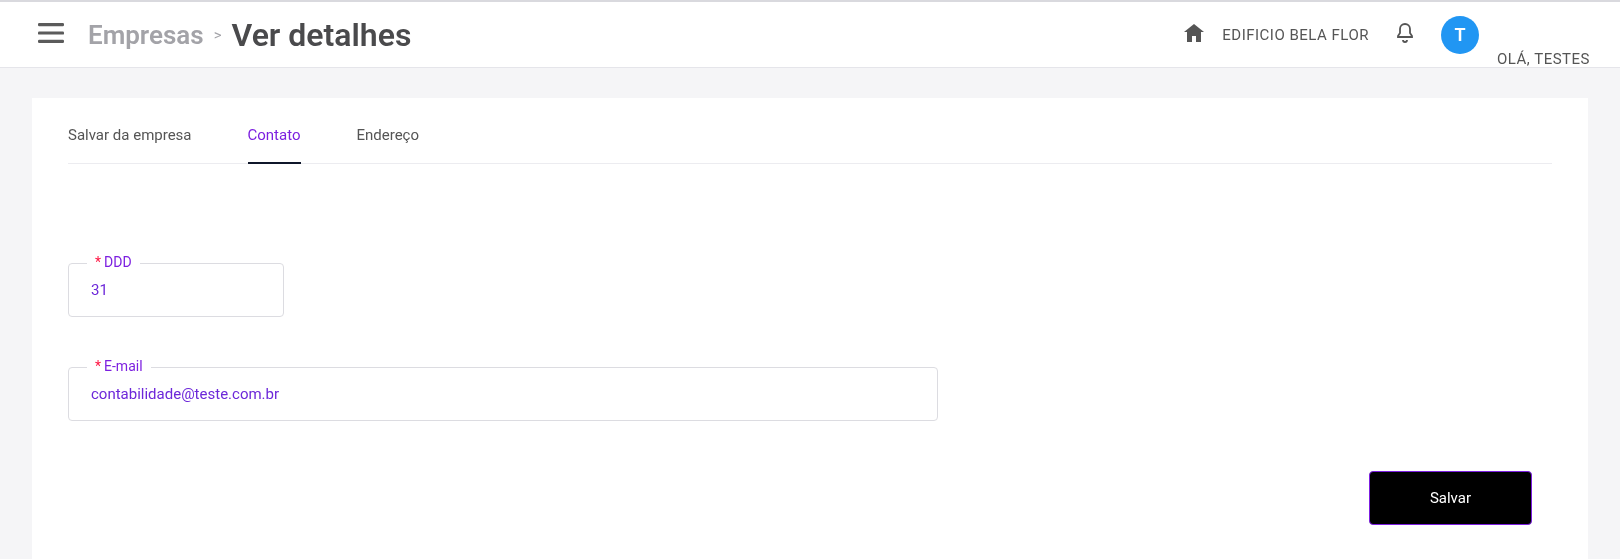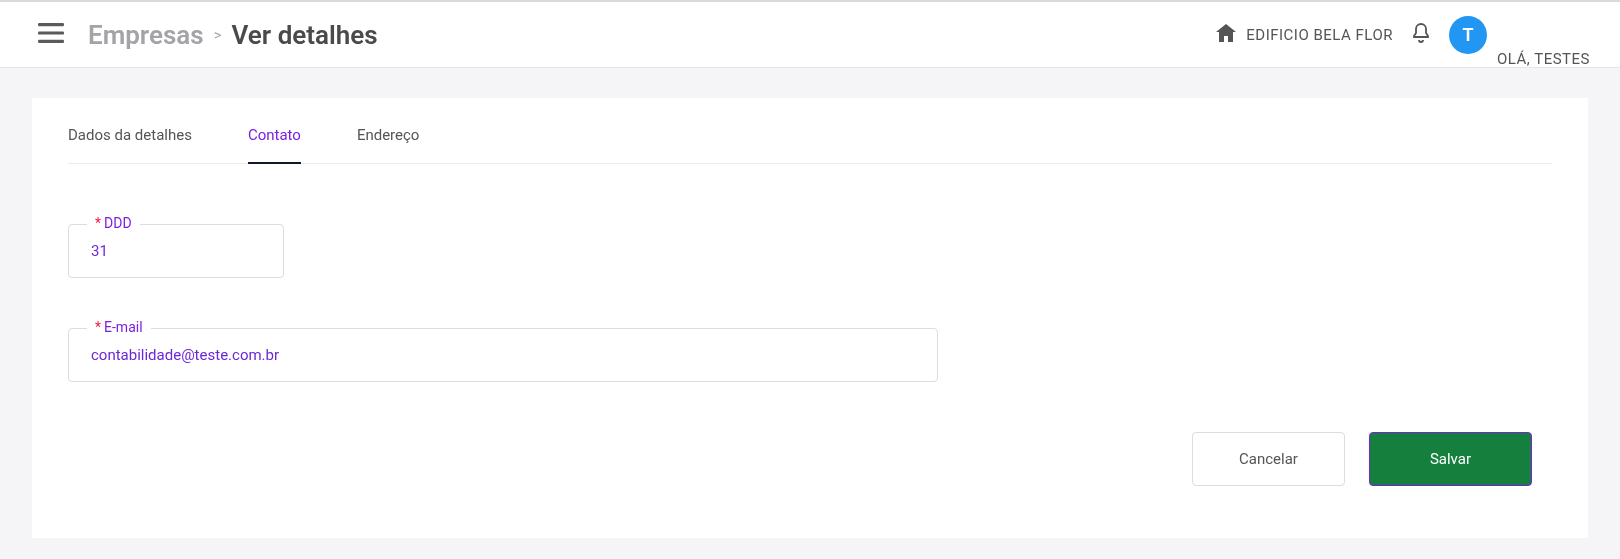--- a/index.html
+++ b/index.html
@@ -39,7 +39,7 @@
       margin: 0 10px;
     }
     .crumb-current {
-      font-size: 26px;
+      font-size: 32px;
       font-weight: 600;
       color: #4a4a4c;
     }

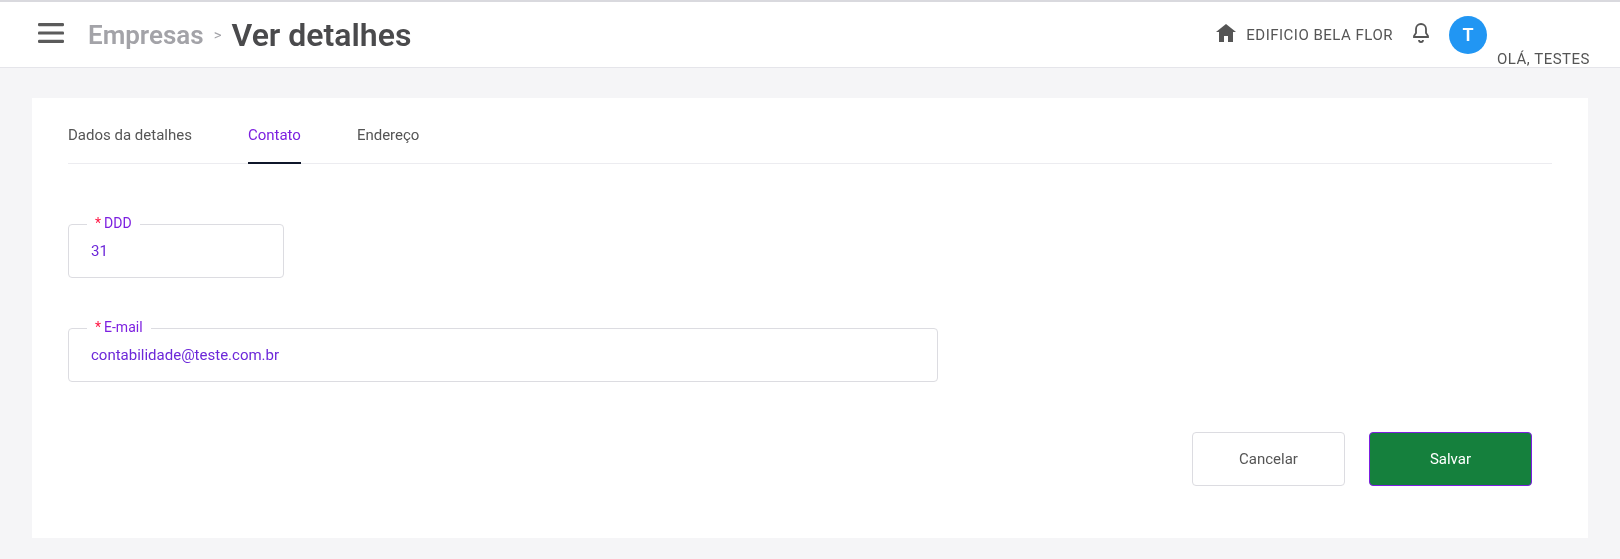--- a/index.html
+++ b/index.html
@@ -49,7 +49,7 @@
     .header-right {
       display: flex;
       align-items: center;
-      gap: 10px;
+      gap: 18px;
     }
     .home-icon {
       color: #555;

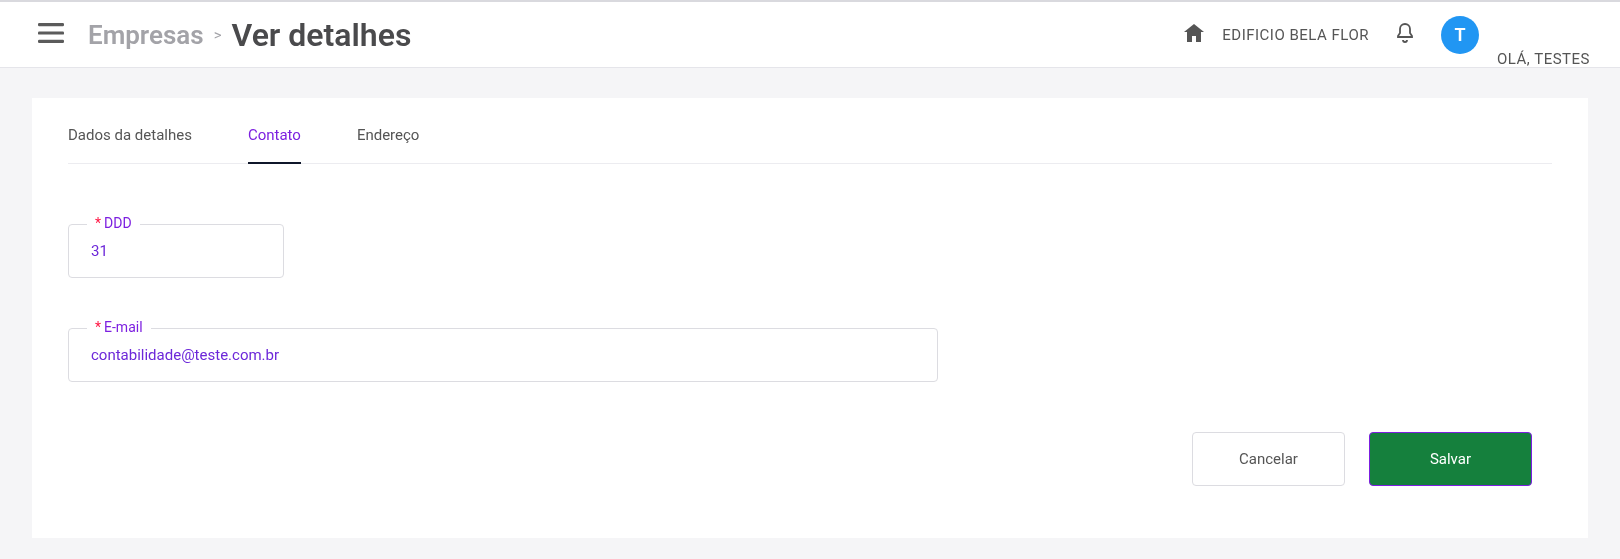--- a/index.html
+++ b/index.html
@@ -214,7 +214,7 @@
 <div class="card-wrap">
   <div class="card">
     <div class="tabs">
-      <div class="tab">Dados da detalhes</div>
+      <div class="tab">Salvar da empresa</div>
       <div class="tab active">Contato</div>
       <div class="tab">Endereço</div>
     </div>

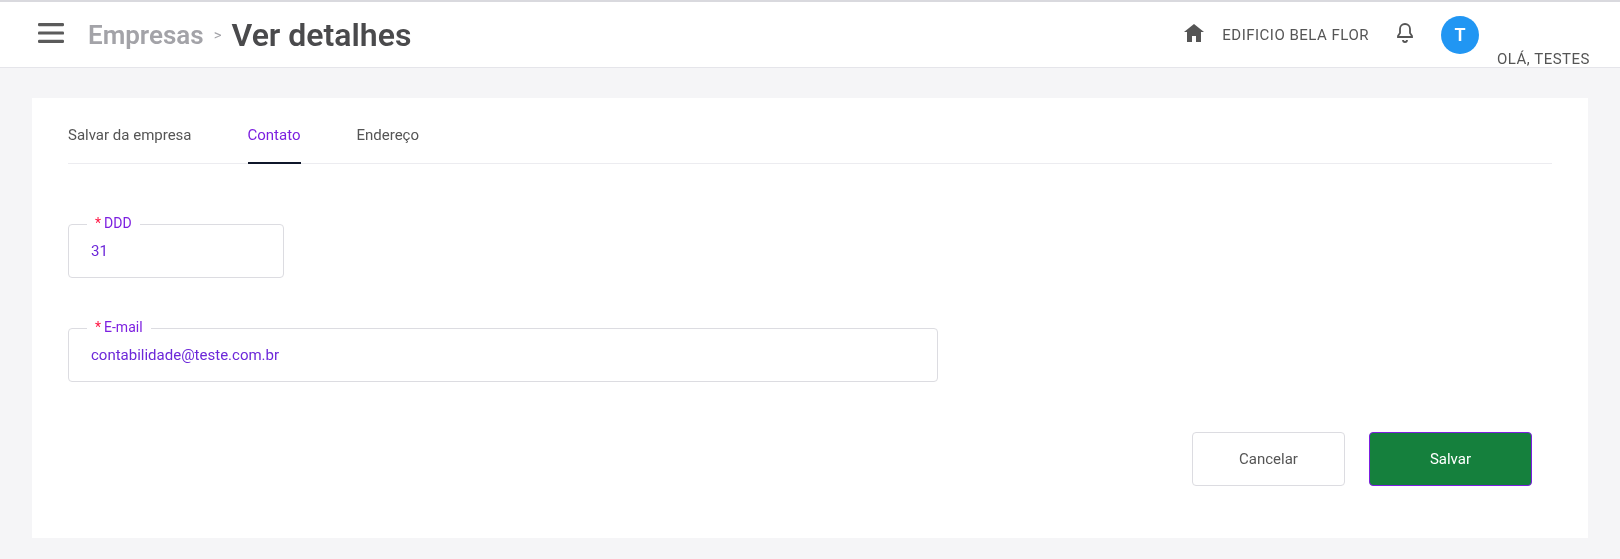--- a/index.html
+++ b/index.html
@@ -124,7 +124,7 @@
       display: flex;
       align-items: center;
     }
-    .field.ddd { width: 216px; }
+    .field.ddd { width: 216px; margin-top: 39px; }
     .field.phone { flex: 1; }
     .field.email { width: 100%; justify-content: center; }
     .field input {

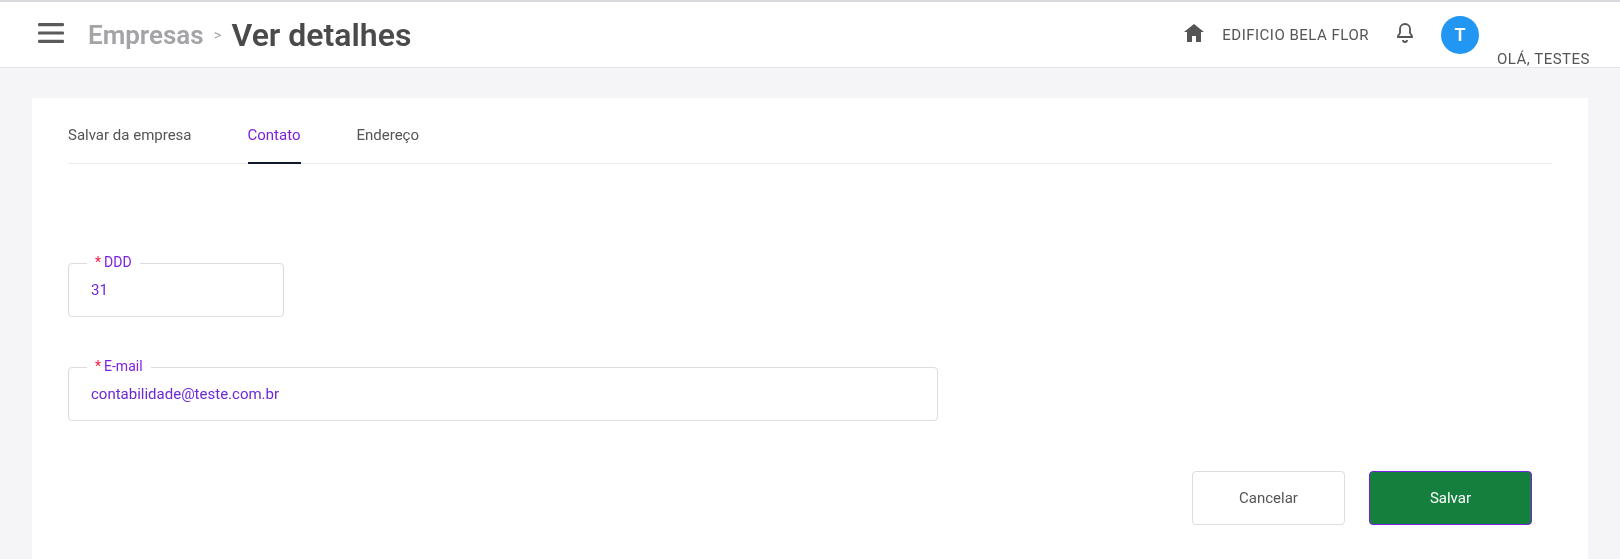--- a/index.html
+++ b/index.html
@@ -235,7 +235,6 @@
     </div>
 
     <div class="actions">
-      <div class="btn btn-secondary">Cancelar</div>
       <div class="btn btn-primary">Salvar</div>
     </div>
   </div>

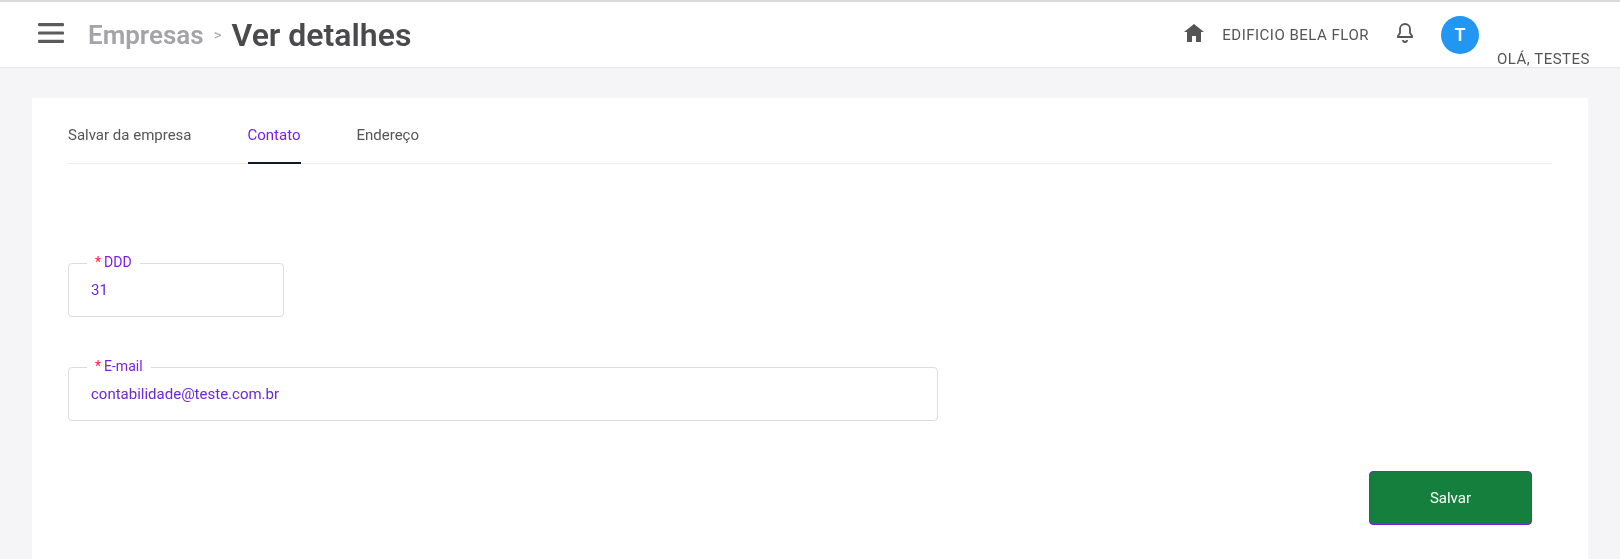--- a/index.html
+++ b/index.html
@@ -172,7 +172,7 @@
       color: #555;
     }
     .btn-primary {
-      background: #15803d;
+      background: #000000;
       border: 1px solid #7c1fe0;
       color: #fff;
       padding: 2px 60px;

